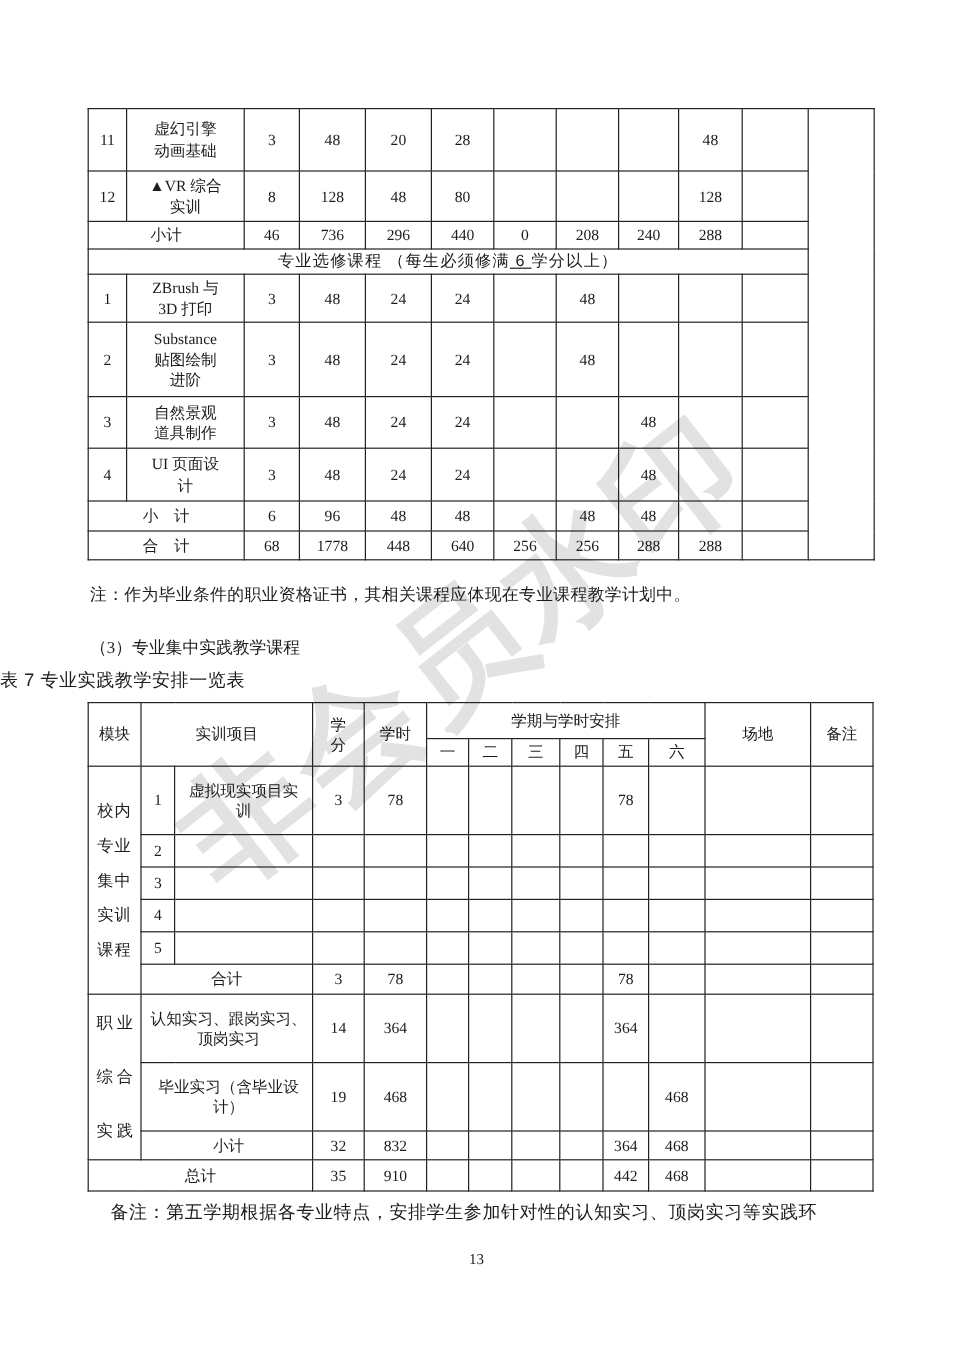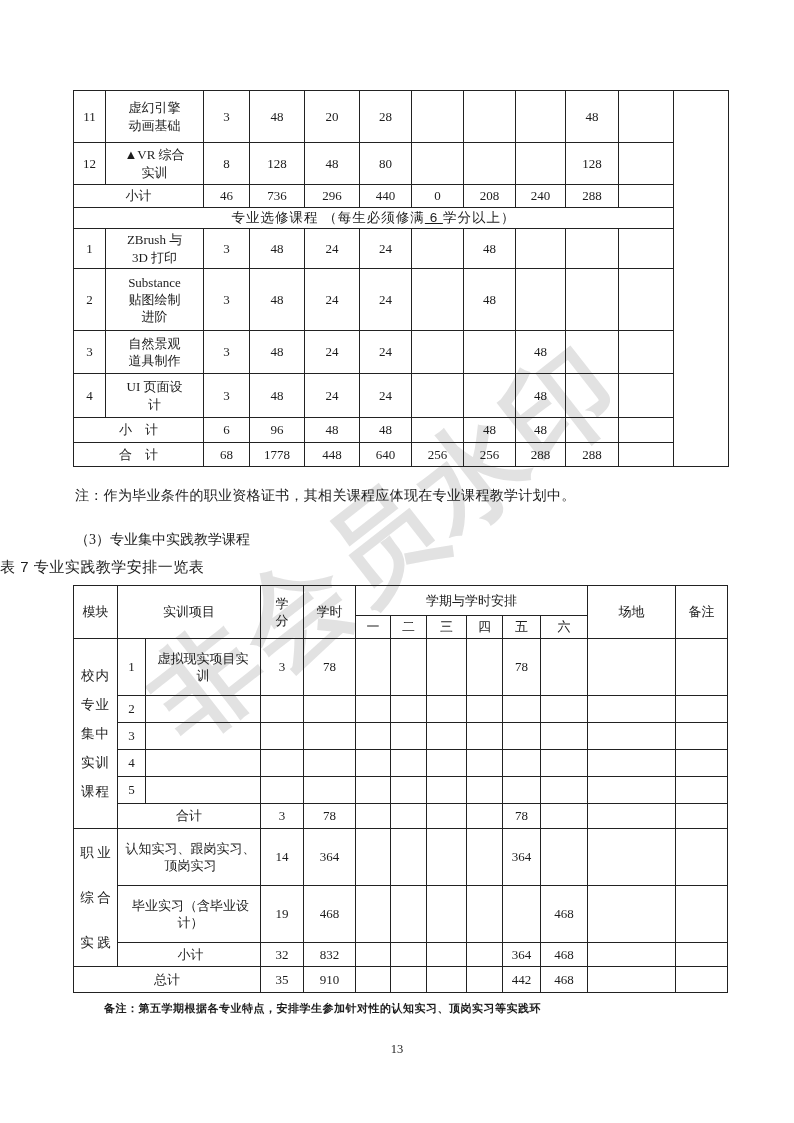--- a/index.html
+++ b/index.html
@@ -49,7 +49,7 @@
     font-weight:normal; font-family:"Liberation Sans","DejaVu Sans",sans-serif;
     font-size:15px; letter-spacing:0.5px; z-index:2;
   }
-  .bottom-note{position:absolute; left:104px; top:1001px; font-size:11px; letter-spacing:0.5px; z-index:2;font-weight:bold;}
+  .bottom-note{position:absolute; left:92px; top:1001px; font-size:15px; letter-spacing:0.5px; z-index:2;}
   .page-number{position:absolute; left:0; top:1042px; width:794px; text-align:center; font-size:12.5px; z-index:2;}
 </style>
 </head>

